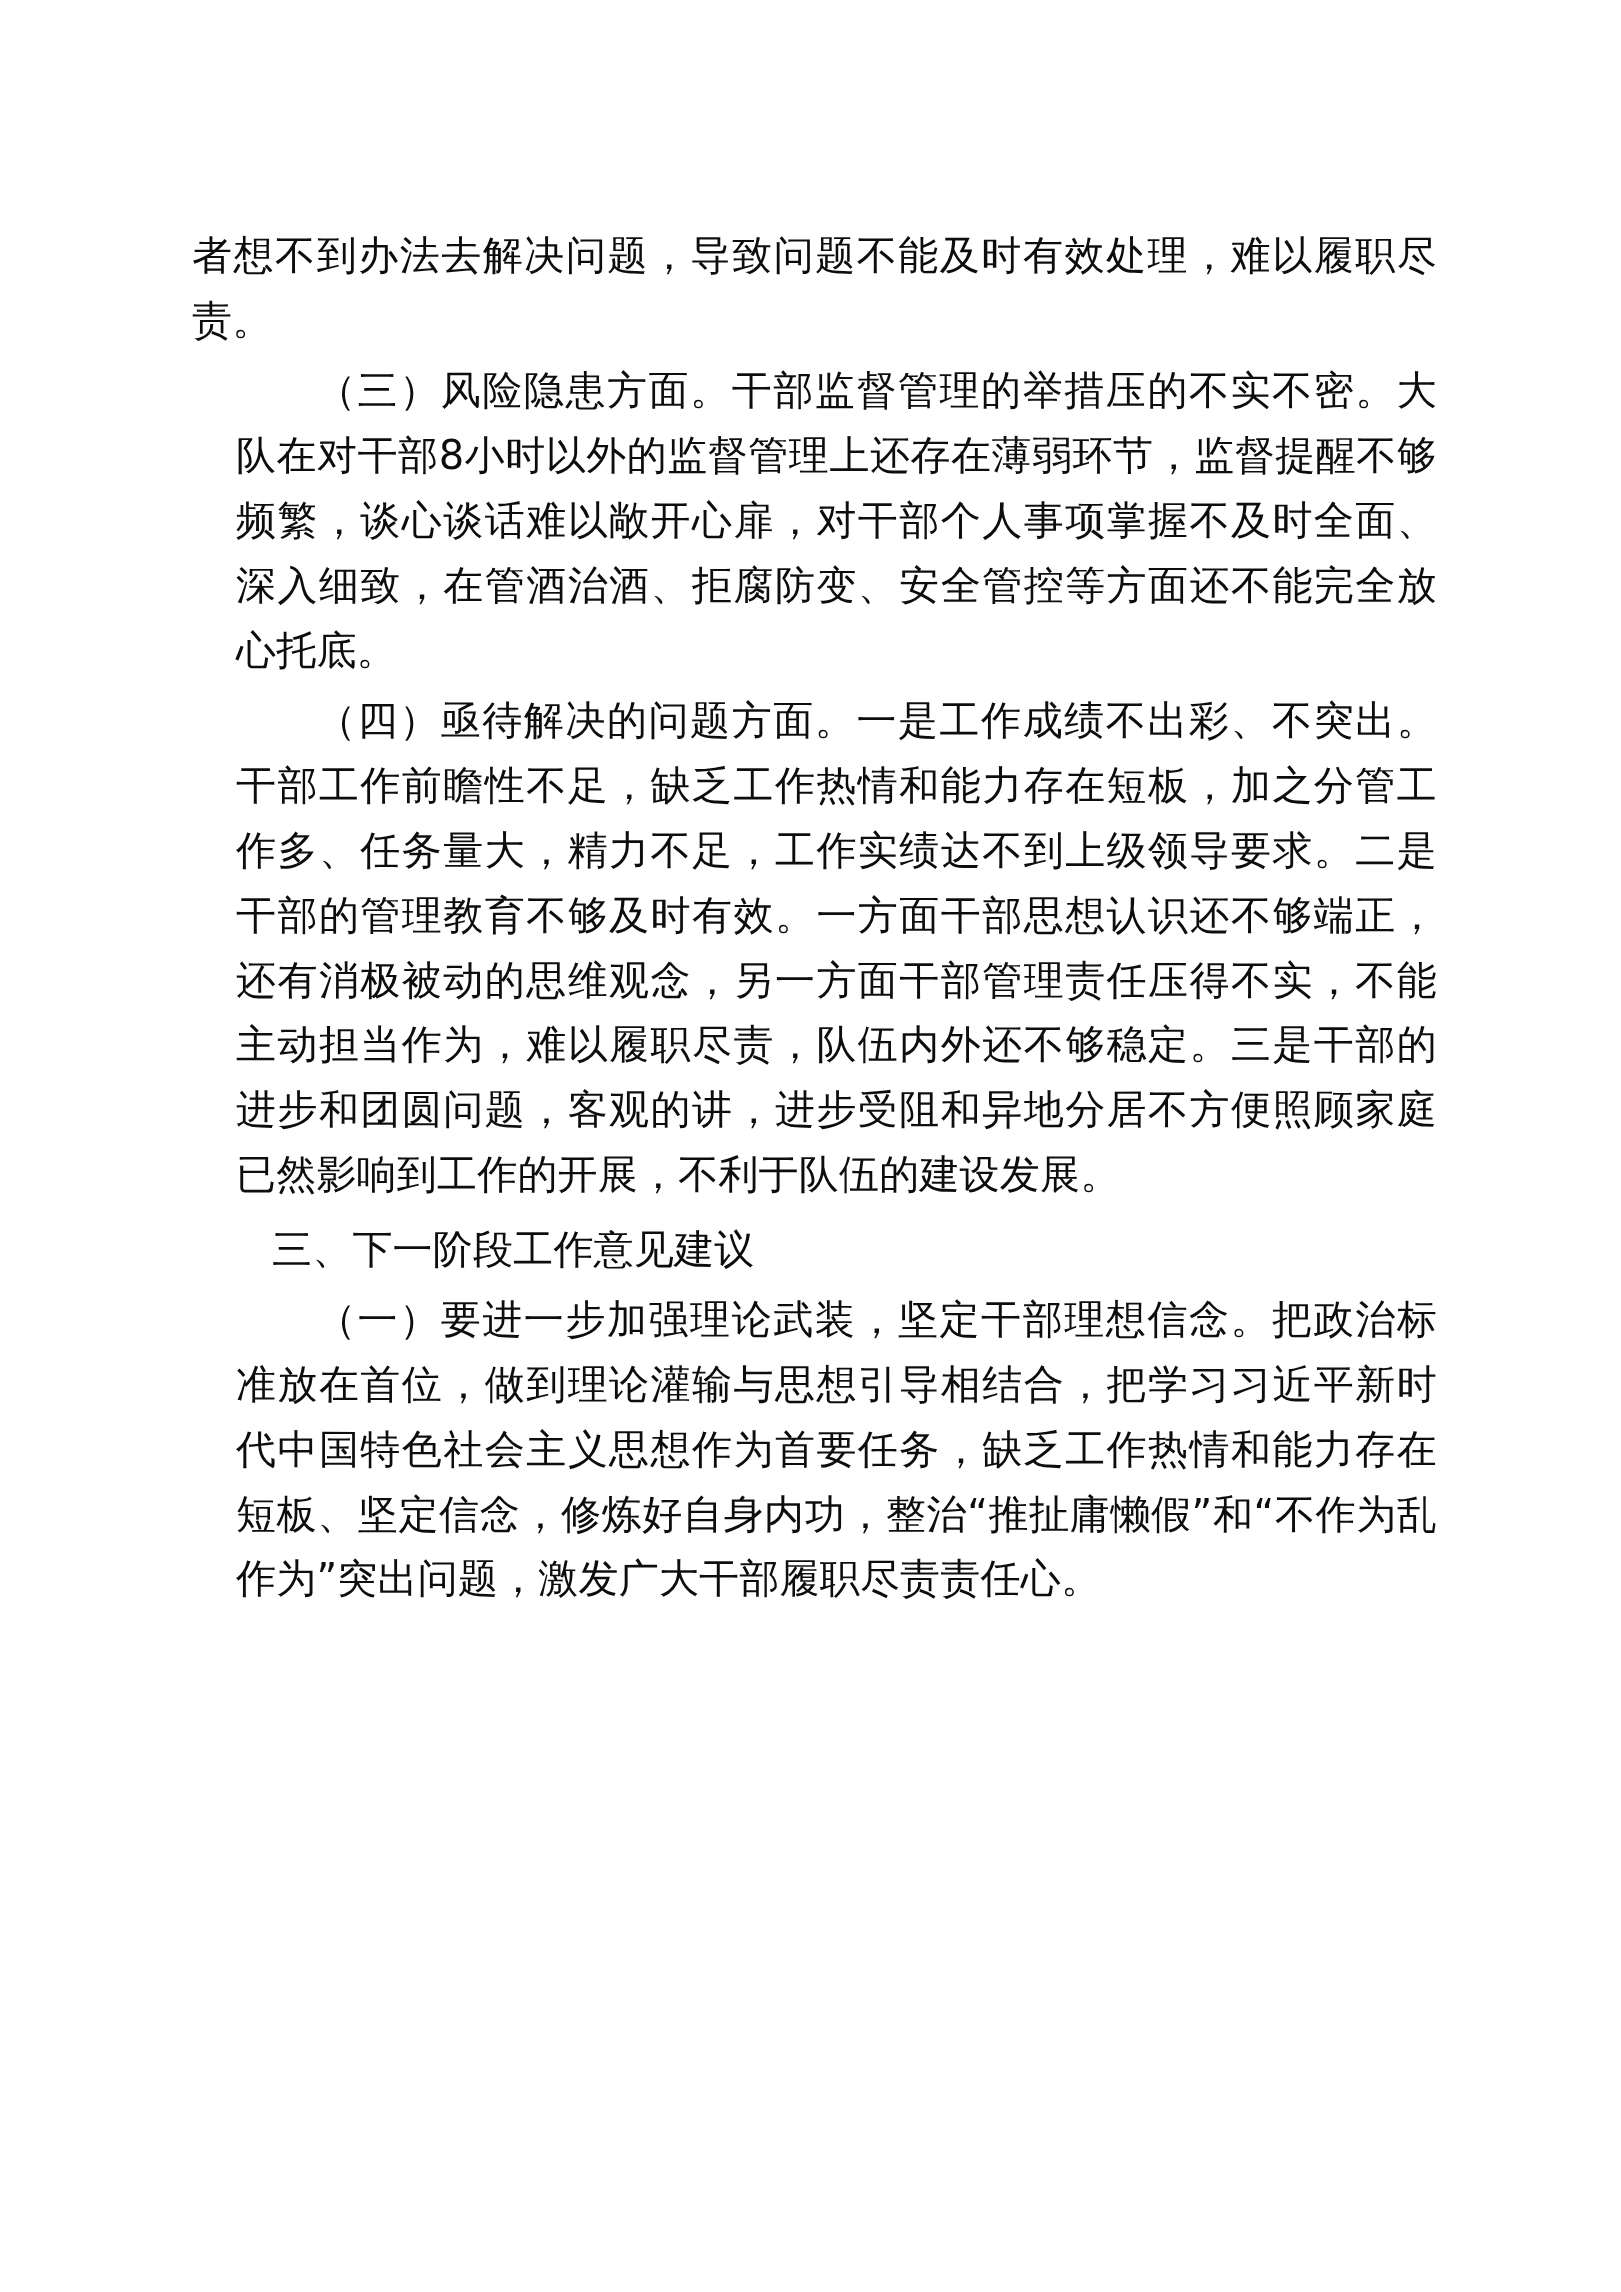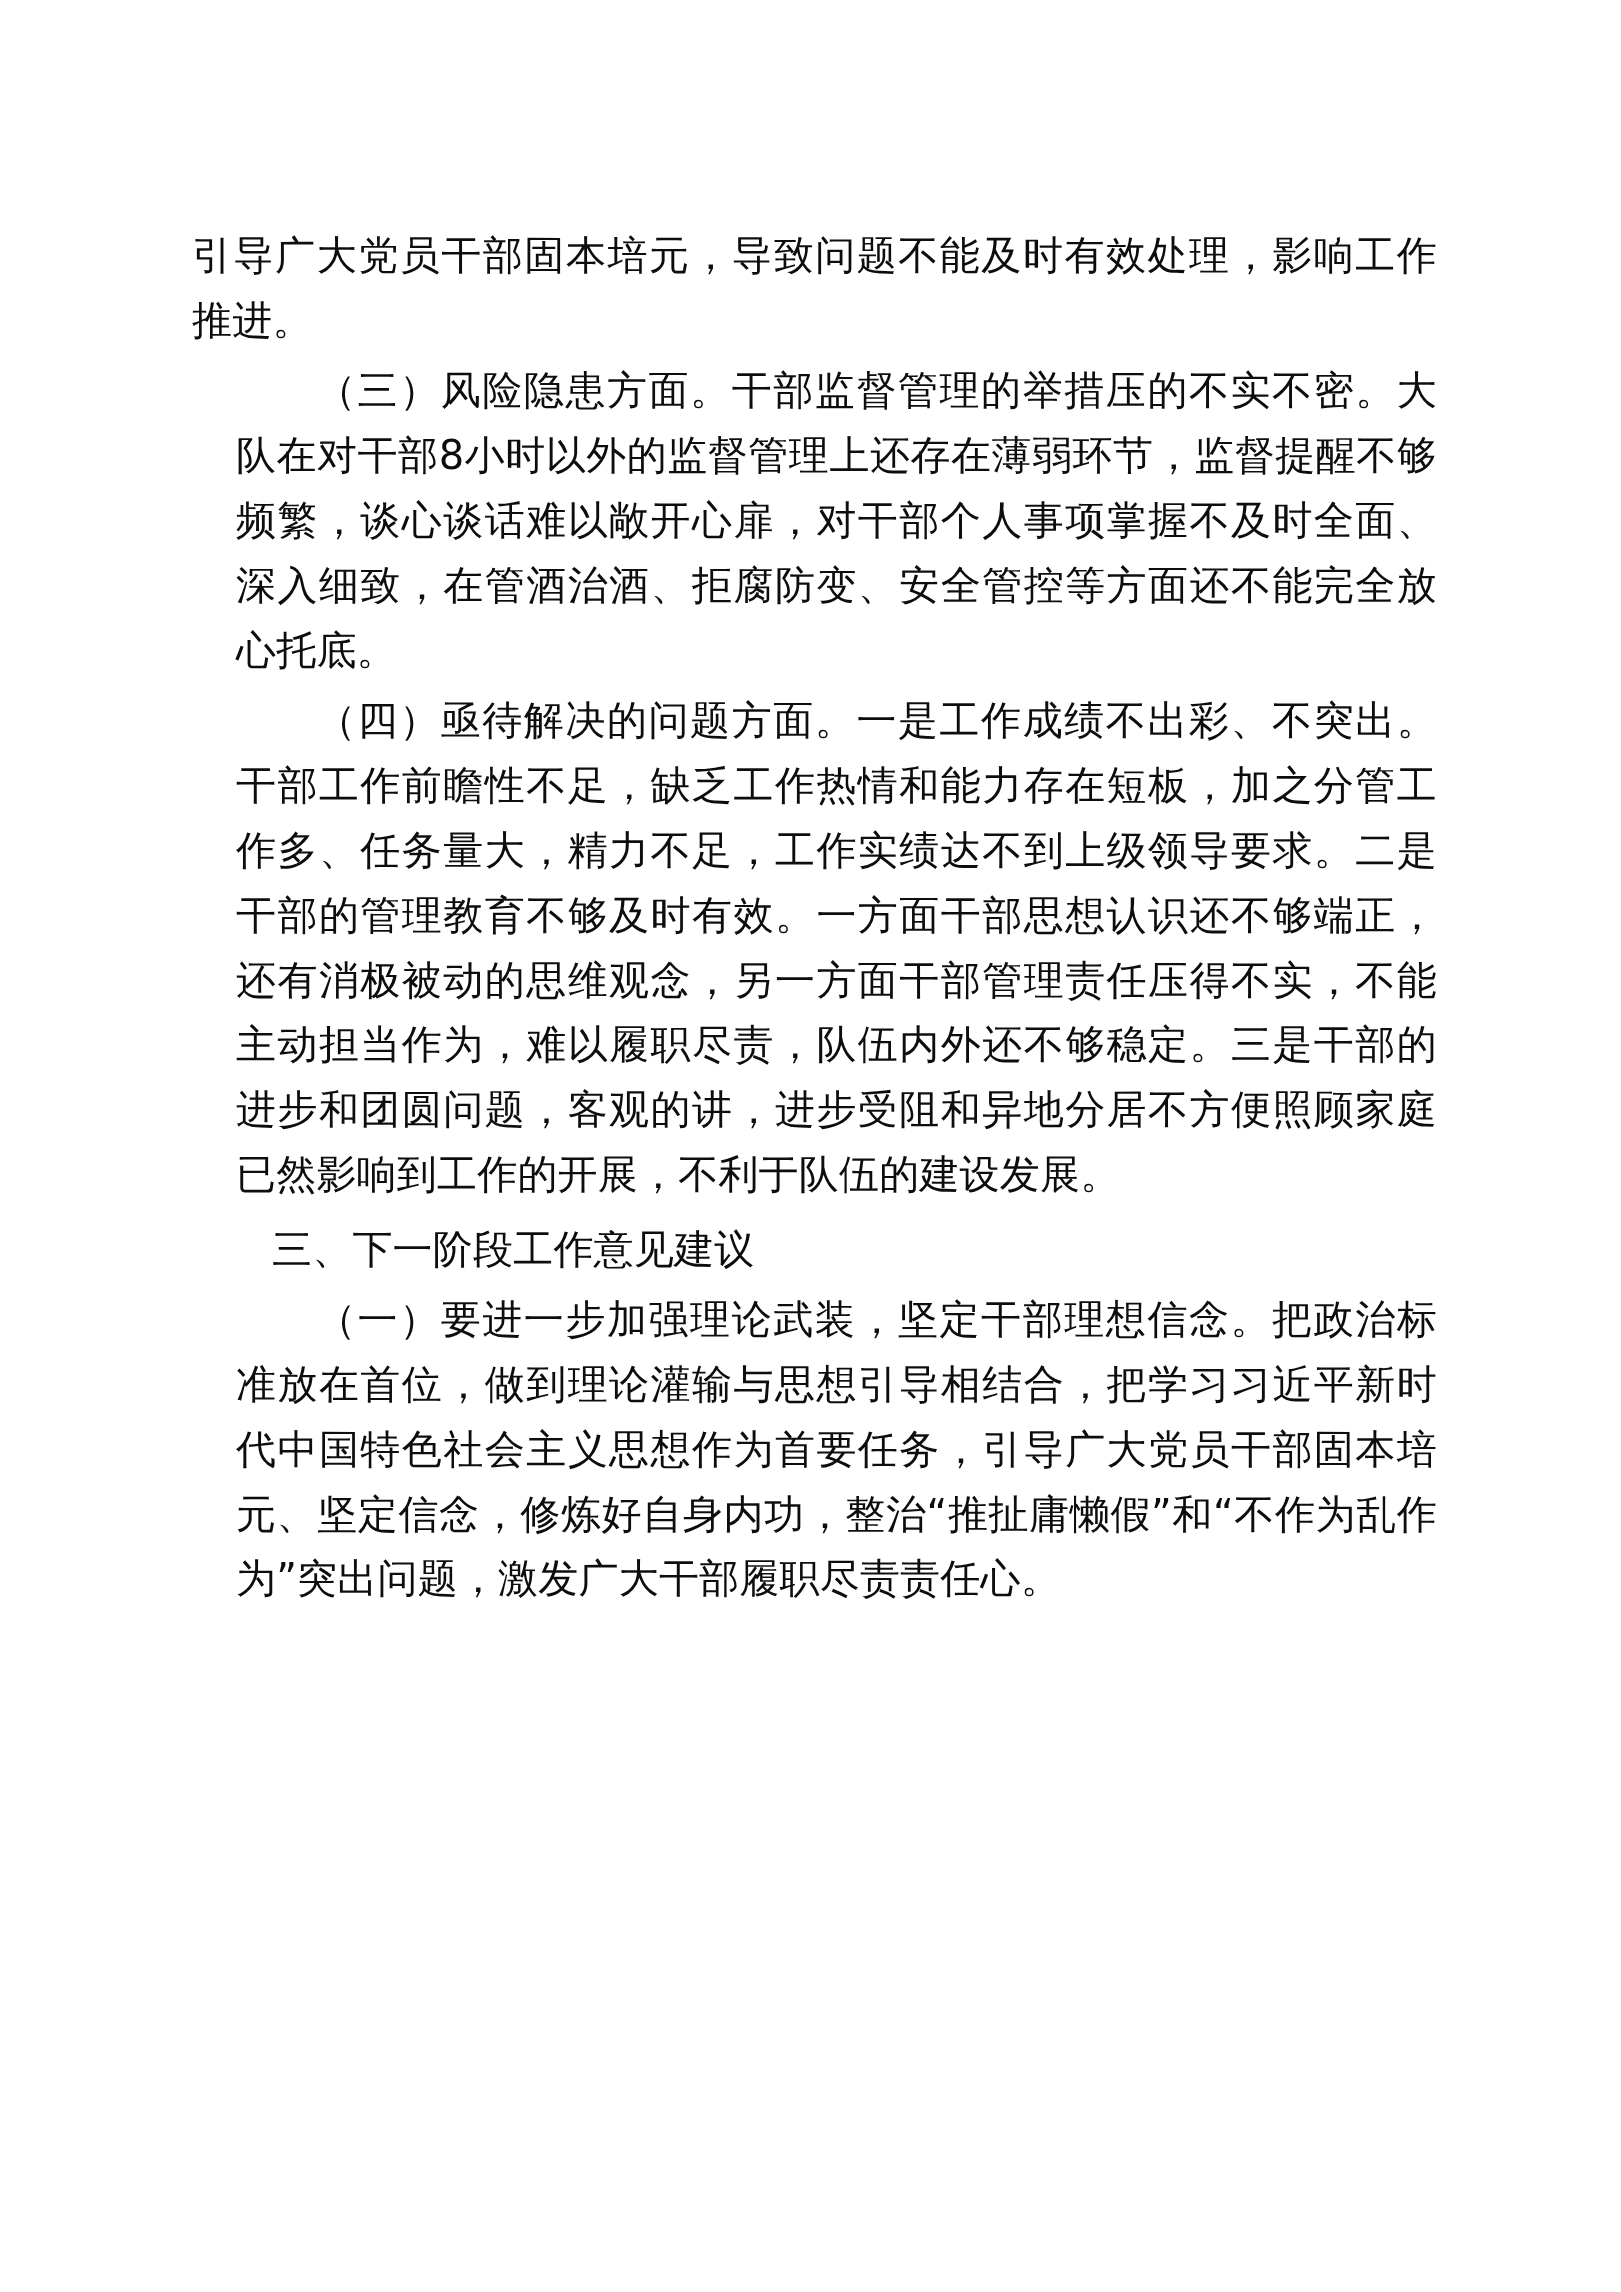--- a/index.html
+++ b/index.html
@@ -49,7 +49,7 @@
 <div class="page">
   <div class="content">
 
-    <p class="para">引导广大党员干部固本培元，导致问题不能及时有效处理，影响工作推进。</p>
+    <p class="para">者想不到办法去解决问题，导致问题不能及时有效处理，难以履职尽责。</p>
 
     <p class="para indent">（三）风险隐患方面。干部监督管理的举措压的不实不密。大队在对干部8小时以外的监督管理上还存在薄弱环节，监督提醒不够频繁，谈心谈话难以敞开心扉，对干部个人事项掌握不及时全面、深入细致，在管酒治酒、拒腐防变、安全管控等方面还不能完全放心托底。</p>
 

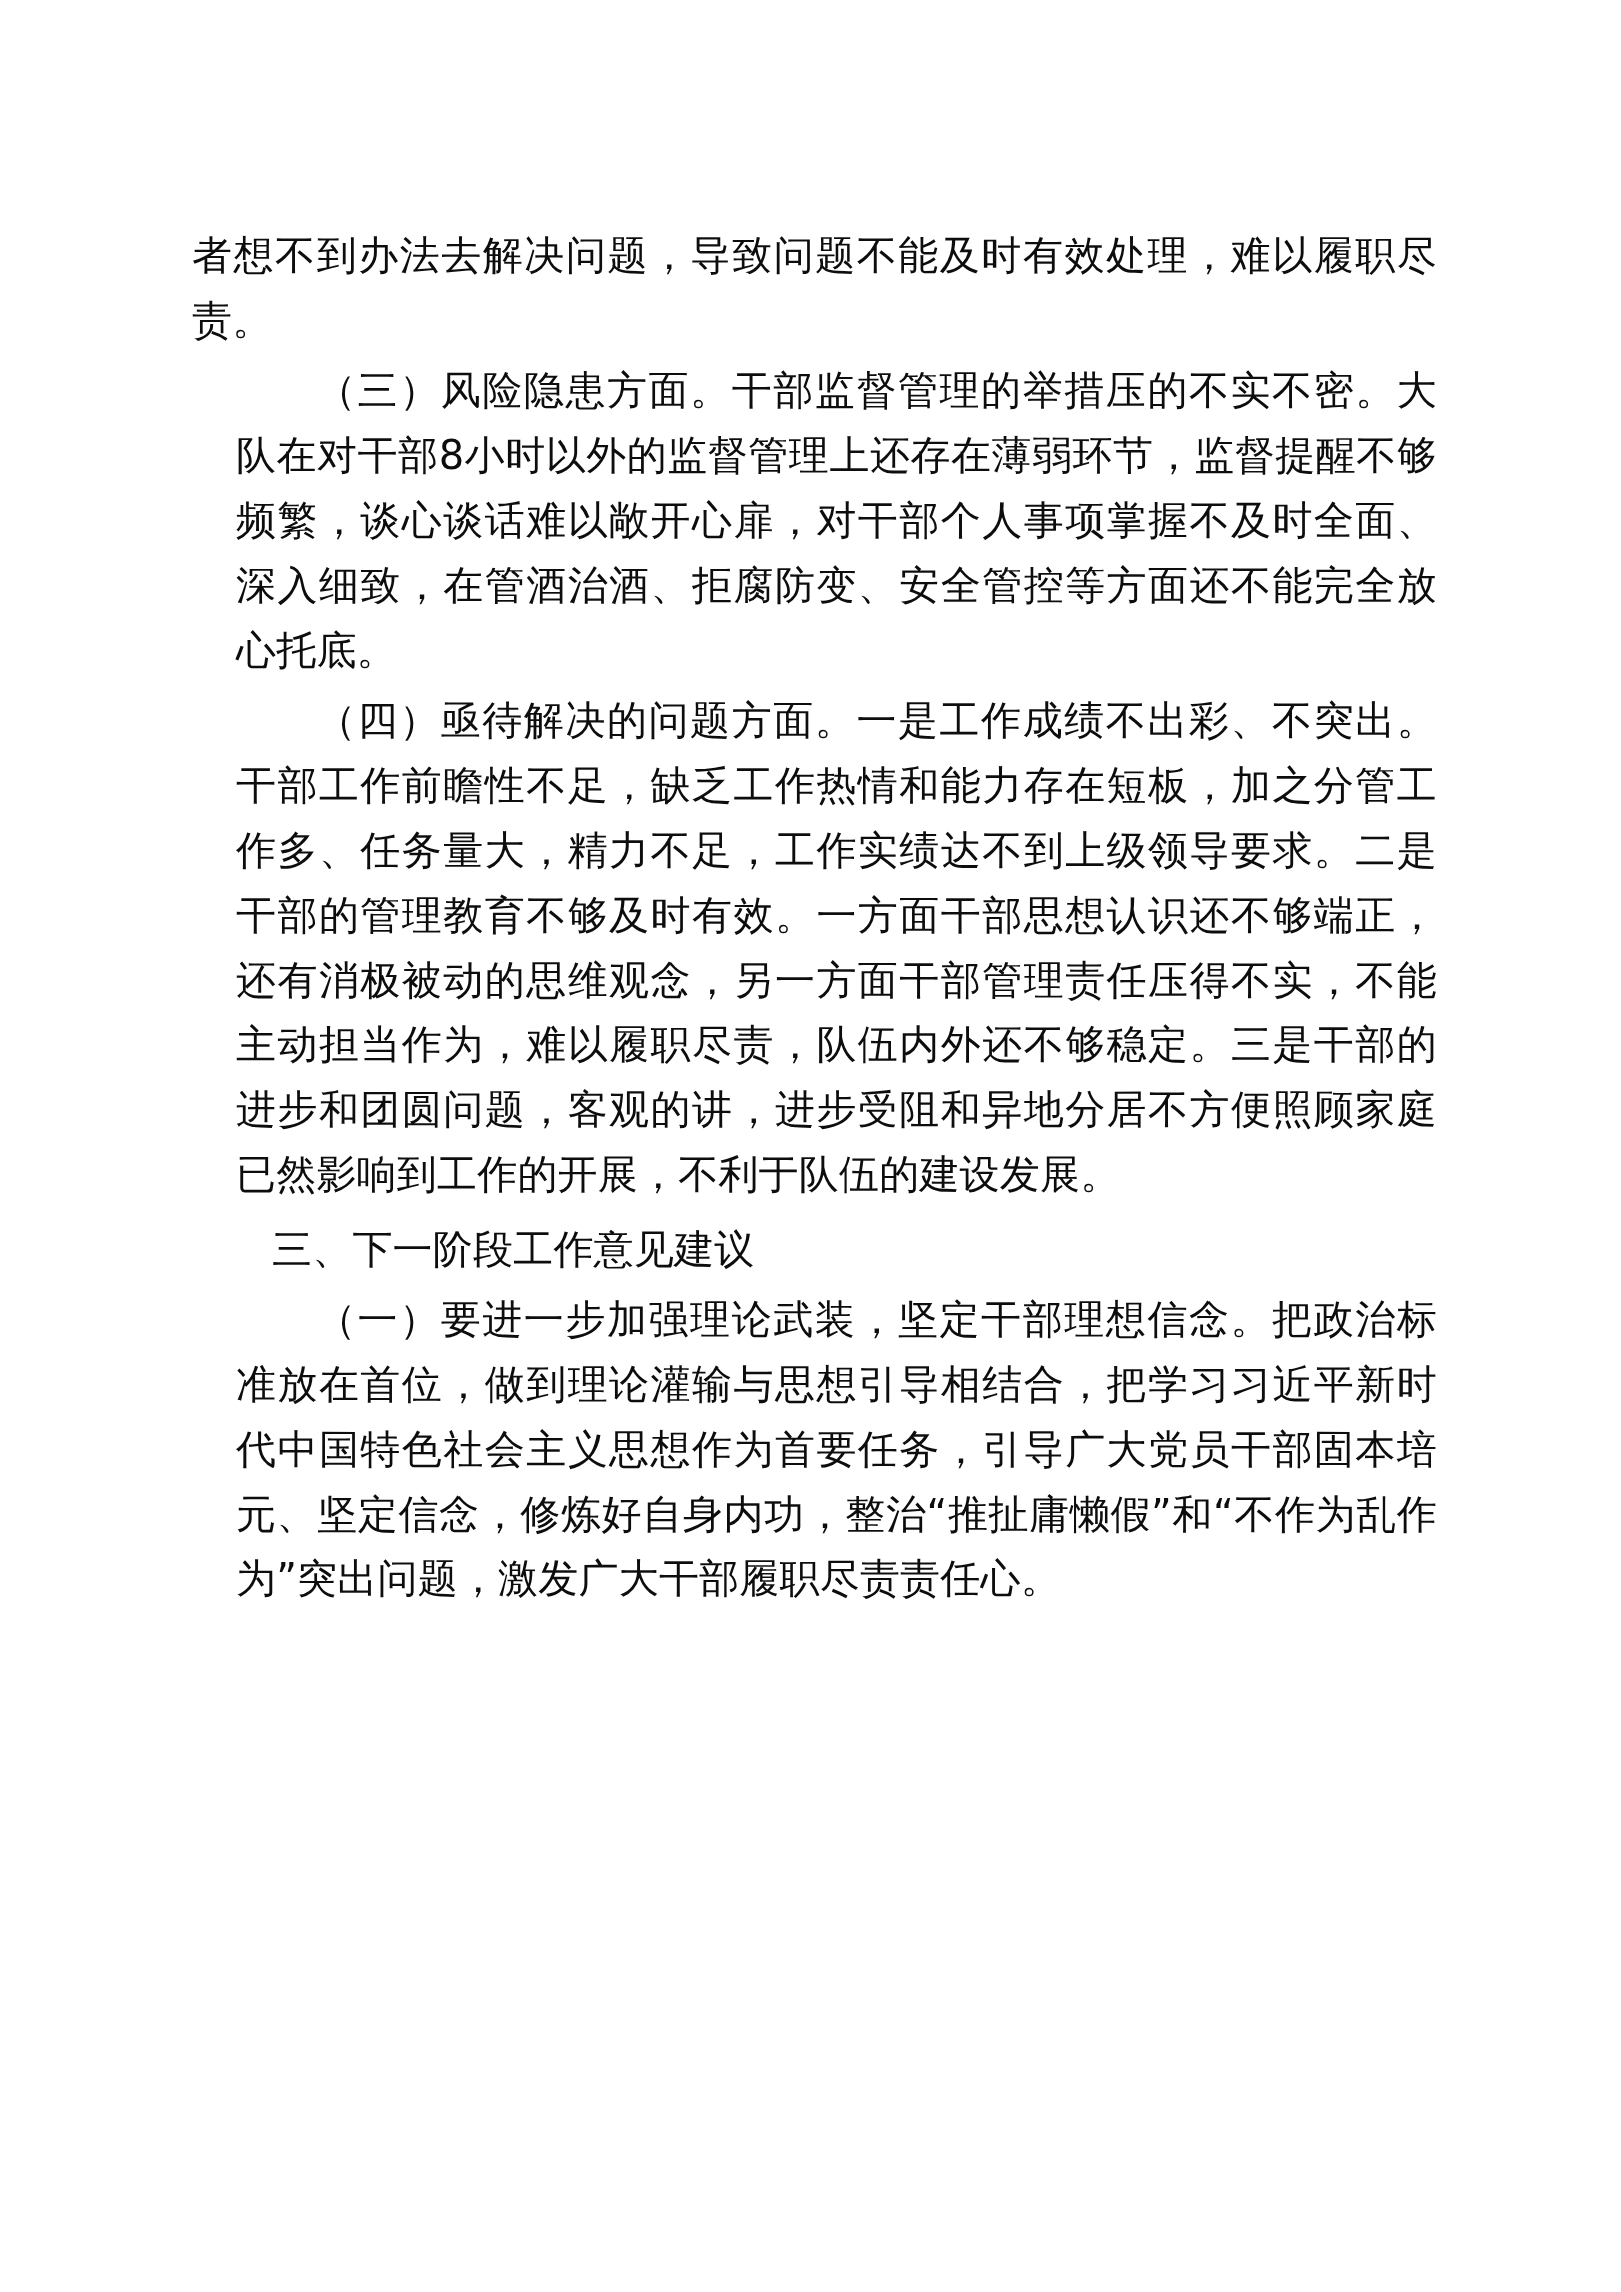--- a/index.html
+++ b/index.html
@@ -57,7 +57,7 @@
 
     <p class="para heading">三、下一阶段工作意见建议</p>
 
-    <p class="para indent">（一）要进一步加强理论武装，坚定干部理想信念。把政治标准放在首位，做到理论灌输与思想引导相结合，把学习习近平新时代中国特色社会主义思想作为首要任务，引导广大党员干部固本培元、坚定信念，修炼好自身内功，整治“推扯庸懒假”和“不作为乱作为”突出问题，激发广大干部履职尽责责任心。</p>
+    <p class="para indent">（一）要进一步加强理论武装，坚定干部理想信念。把政治标准放在首位，做到理论灌输与思想引导相结合，把学习习近平新时代中国特色社会主义思想作为首要任务，缺乏工作热情和能力存在短板、坚定信念，修炼好自身内功，整治“推扯庸懒假”和“不作为乱作为”突出问题，激发广大干部履职尽责责任心。</p>
 
   </div>
 </div>

